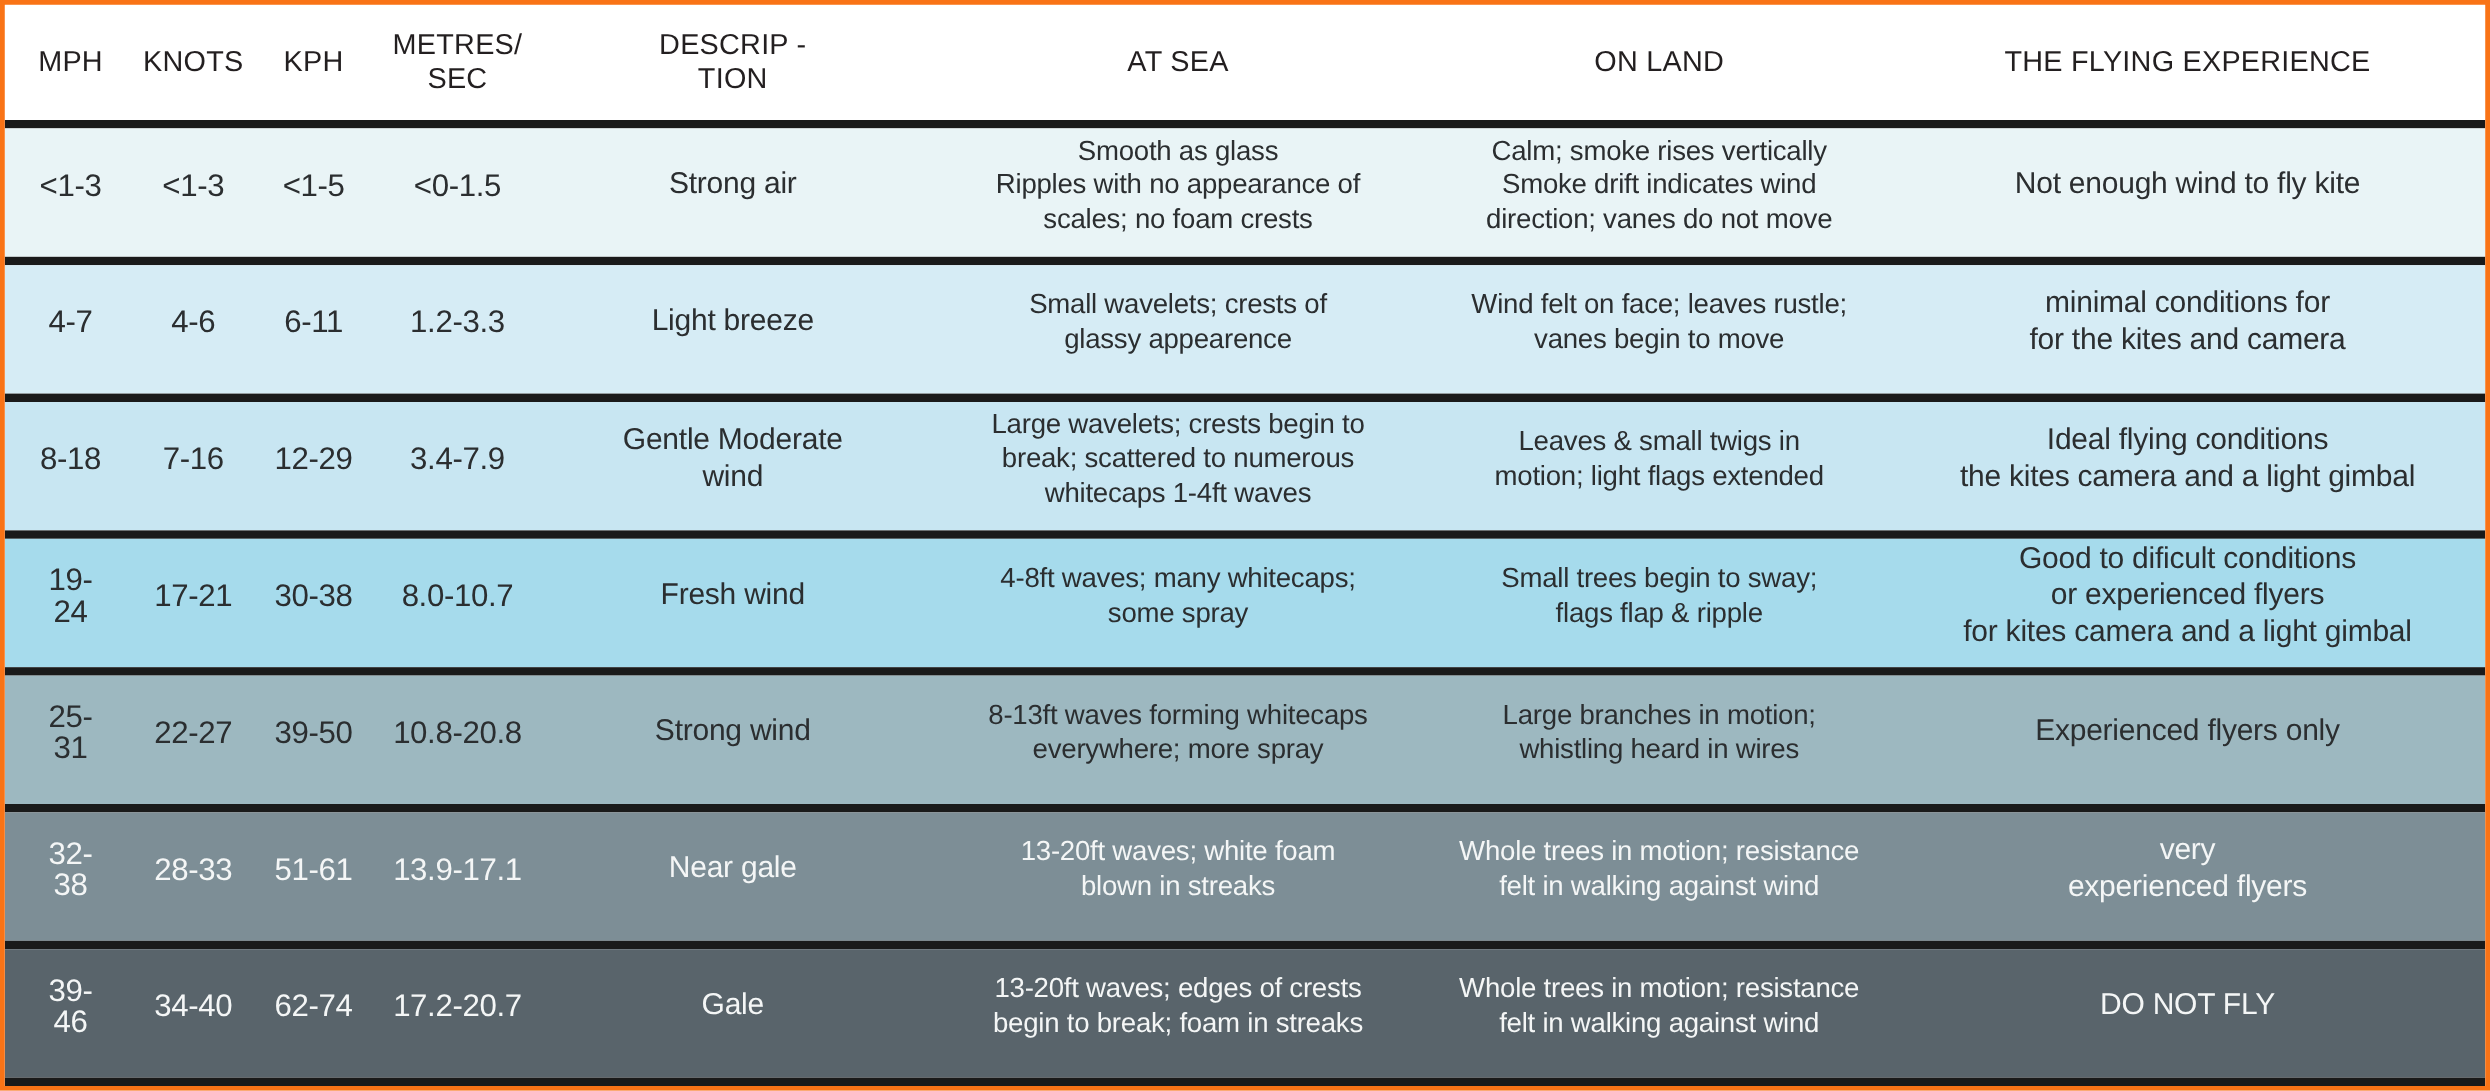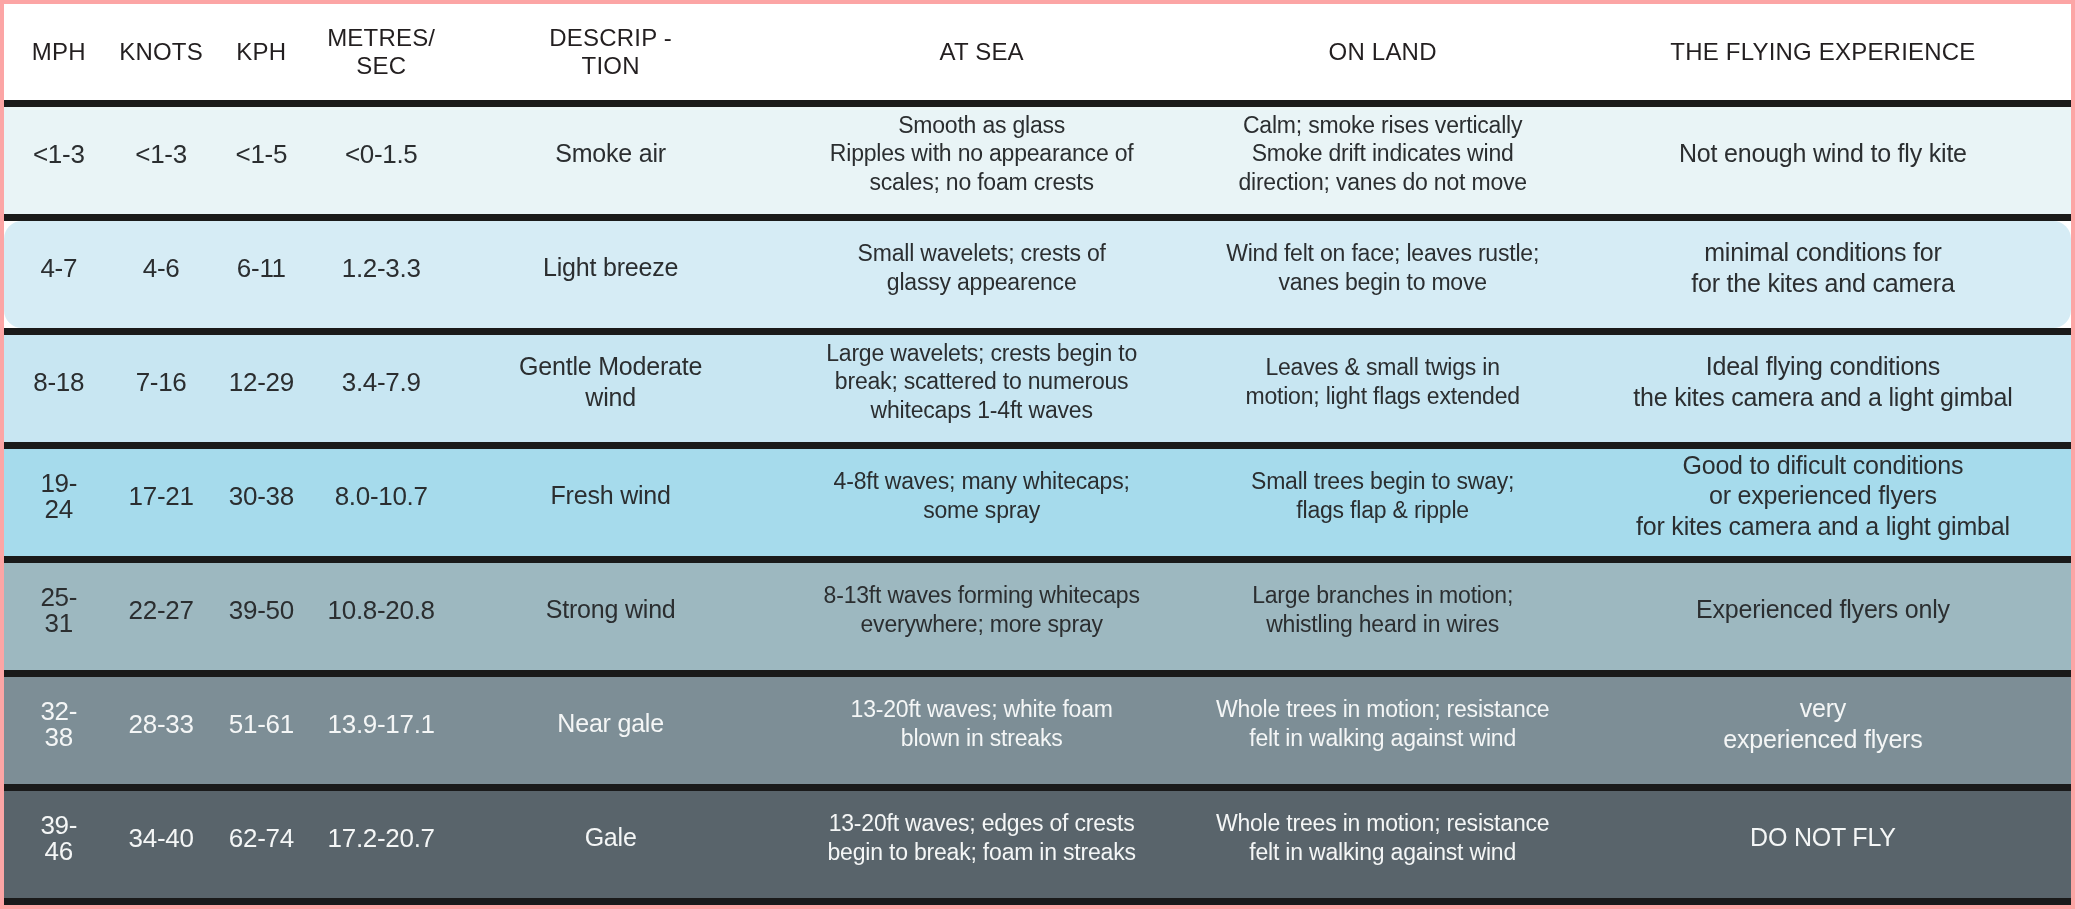--- a/index.html
+++ b/index.html
@@ -7,7 +7,7 @@
     position:relative;
     width:2075px;height:909px;
     box-sizing:border-box;
-    border:4px solid #fca5a5;
+    border:4px solid #f97316;
     display:flex;flex-direction:column;
     font-family:"Liberation Sans", sans-serif;
     overflow:hidden;

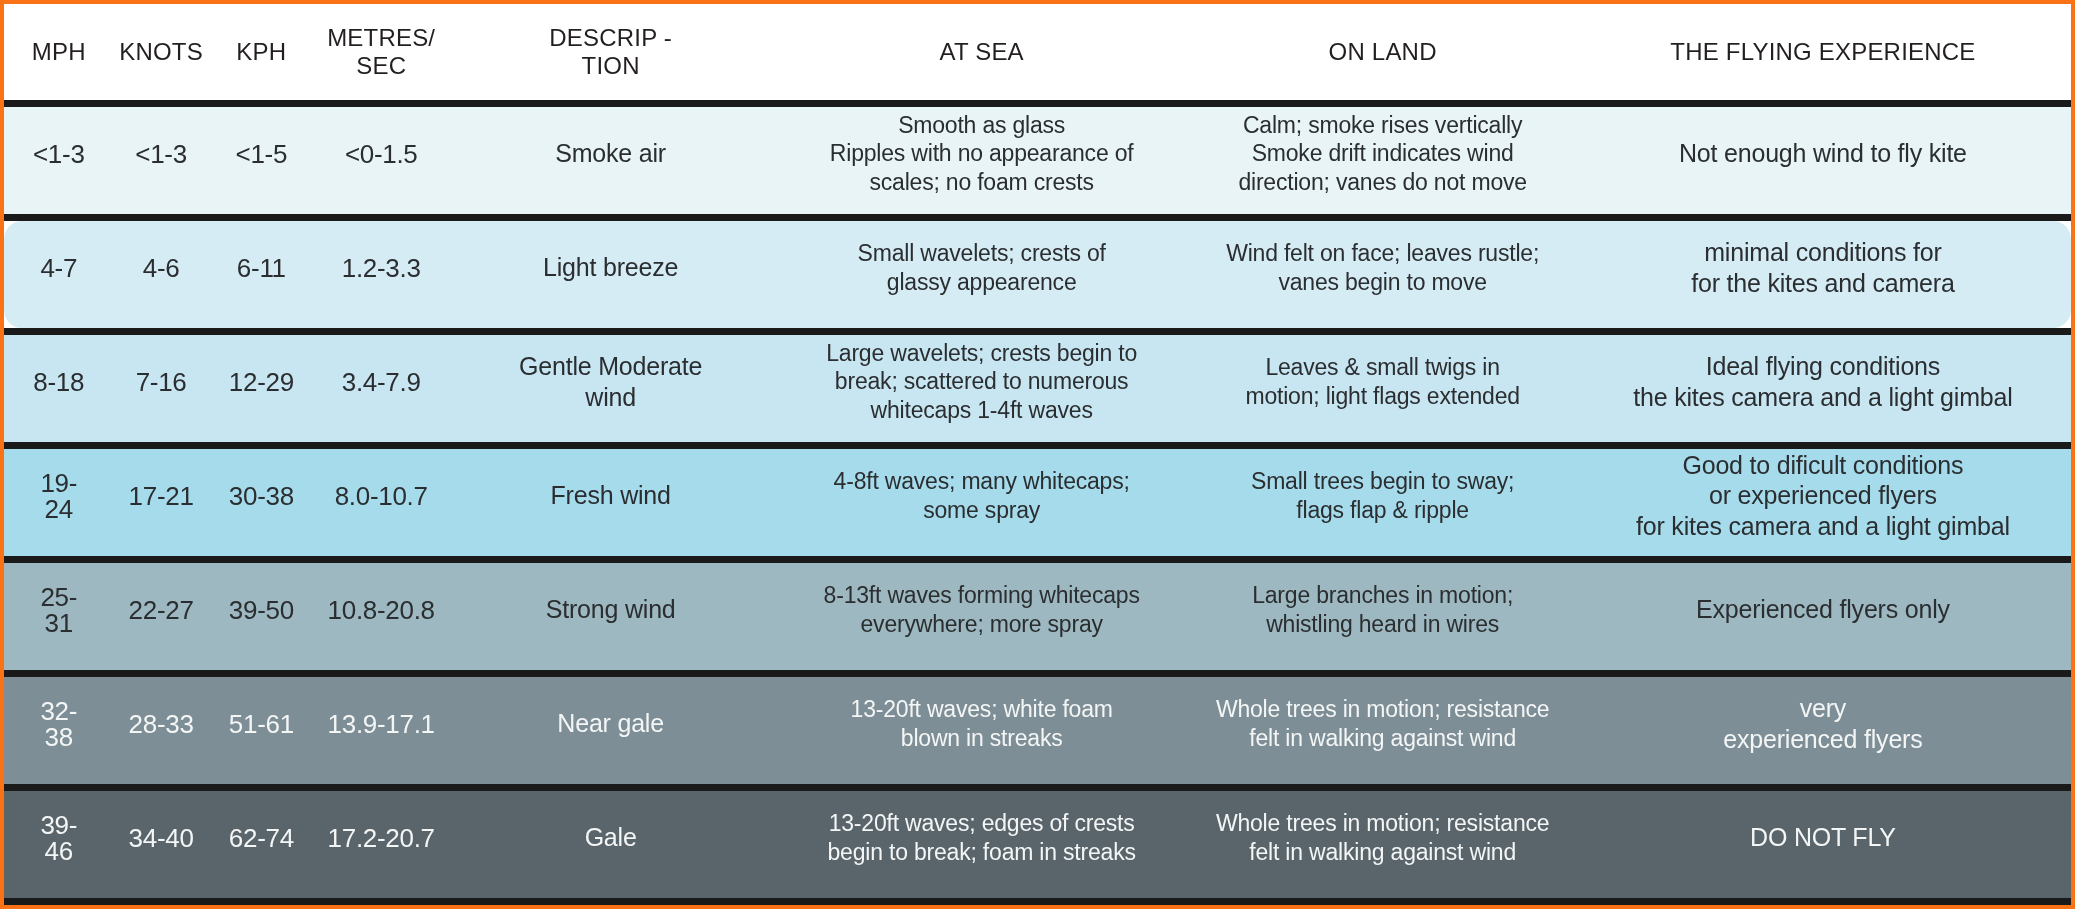--- a/index.html
+++ b/index.html
@@ -75,7 +75,7 @@
     <div class="cell col-knots">&lt;1-3</div>
     <div class="cell col-kph">&lt;1-5</div>
     <div class="cell col-ms">&lt;0-1.5</div>
-    <div class="cell col-desc">Smoke air</div>
+    <div class="cell col-desc">Strong air</div>
     <div class="cell col-atsea">Smooth as glass
 Ripples with no appearance of
 scales; no foam crests</div>

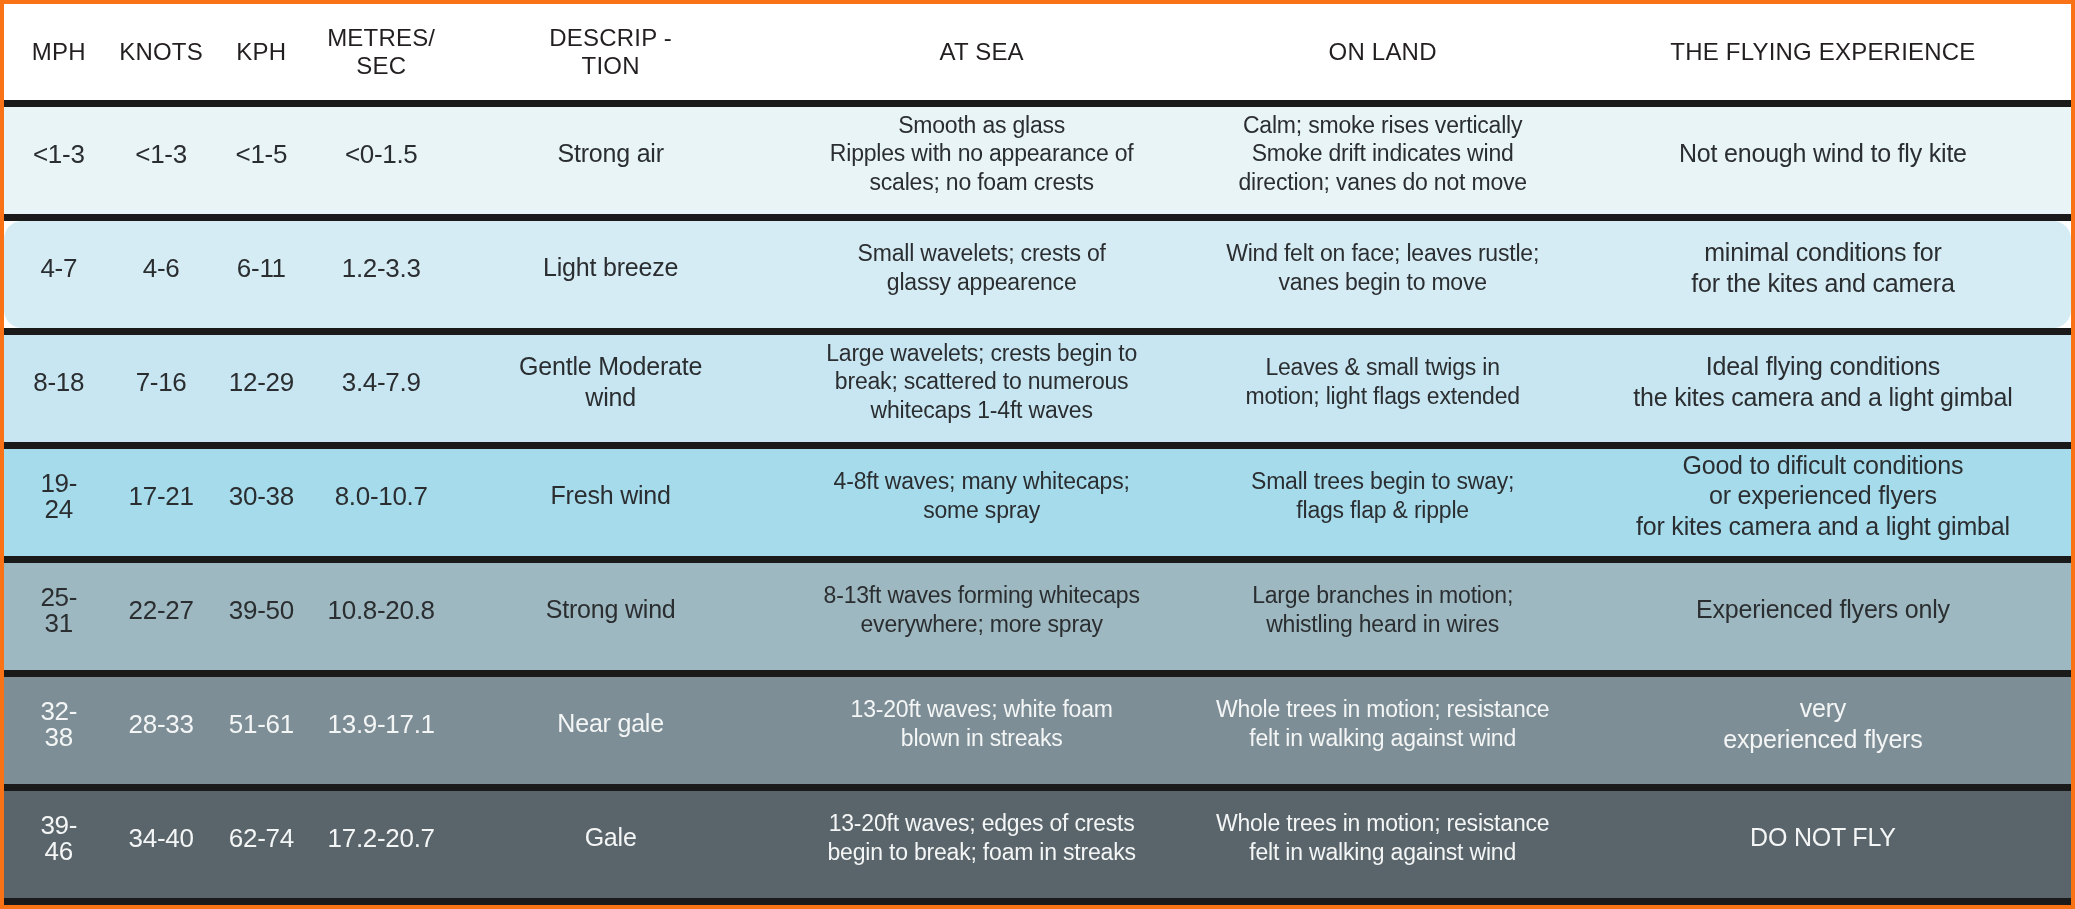--- a/index.html
+++ b/index.html
@@ -85,7 +85,7 @@
     <div class="cell col-fly">Not enough wind to fly kite</div>
   </div>
       <div class="sep"></div>
-      <div class="row" style="background: rgb(214, 236, 245); color: rgb(43, 46, 48); border-radius: 18px;">
+      <div class="row" style="background: rgb(214, 236, 245); color: rgb(43, 46, 48);">
     <div class="cell col-mph">4-7</div>
     <div class="cell col-knots">4-6</div>
     <div class="cell col-kph">6-11</div>

